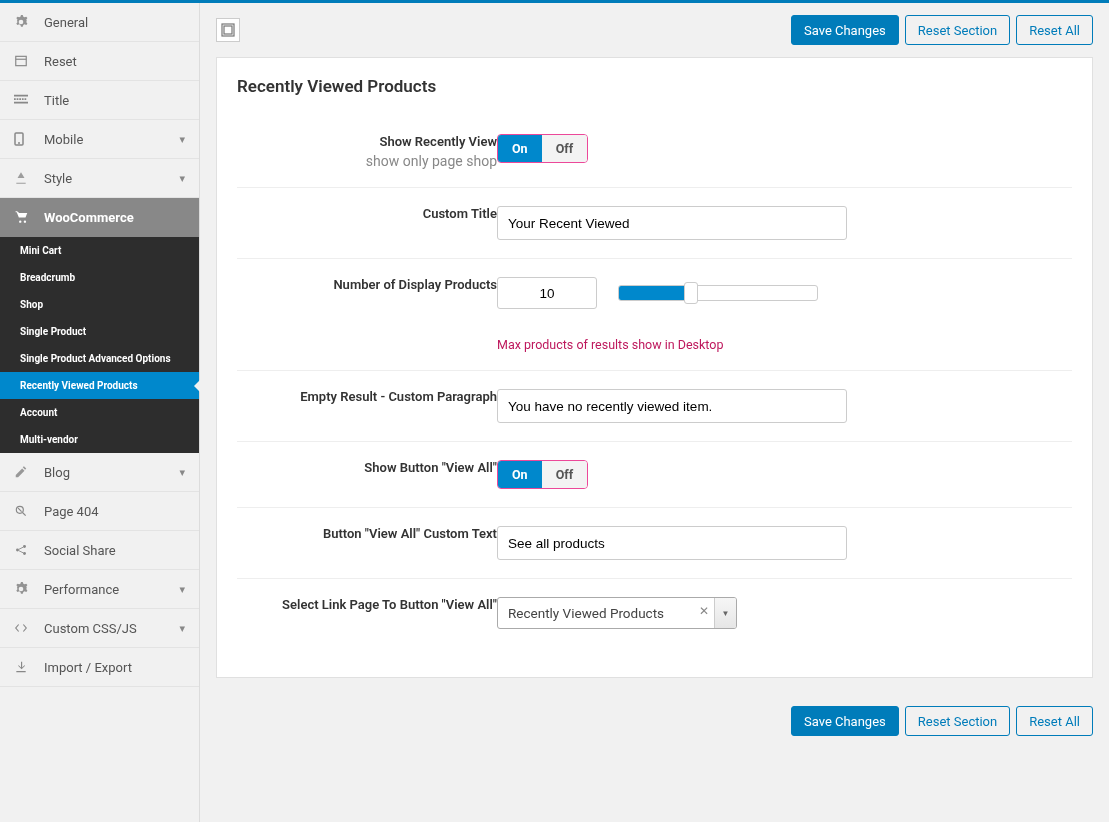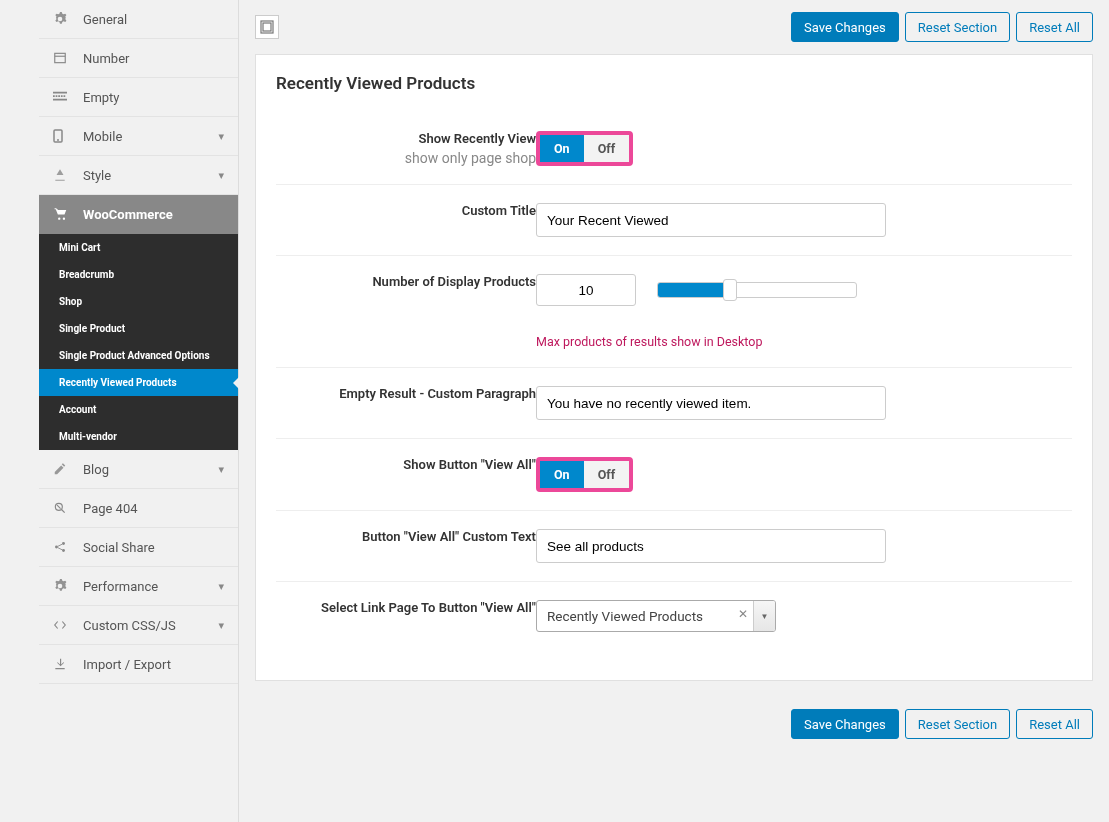--- a/index.html
+++ b/index.html
@@ -4,7 +4,7 @@
 <style>
 * { box-sizing: border-box; margin: 0; padding: 0; }
 body { font-family: -apple-system, BlinkMacSystemFont, "Segoe UI", Roboto, Helvetica, Arial, sans-serif; font-size: 13px; color: #444; background: #f1f1f1; }
-.page { width: 1109px; height: 822px; display: flex; flex-direction: row; padding-left: 39px; }
+.page { width: 1109px; height: 822px; display: flex; flex-direction: column; }
 .topbar { height: 3px; background: #007cba; }
 .body { flex: 1; display: flex; overflow: hidden; }
 .sidebar { width: 200px; background: #f1f1f1; border-right: 1px solid #dcdcdc; display: flex; flex-direction: column; }

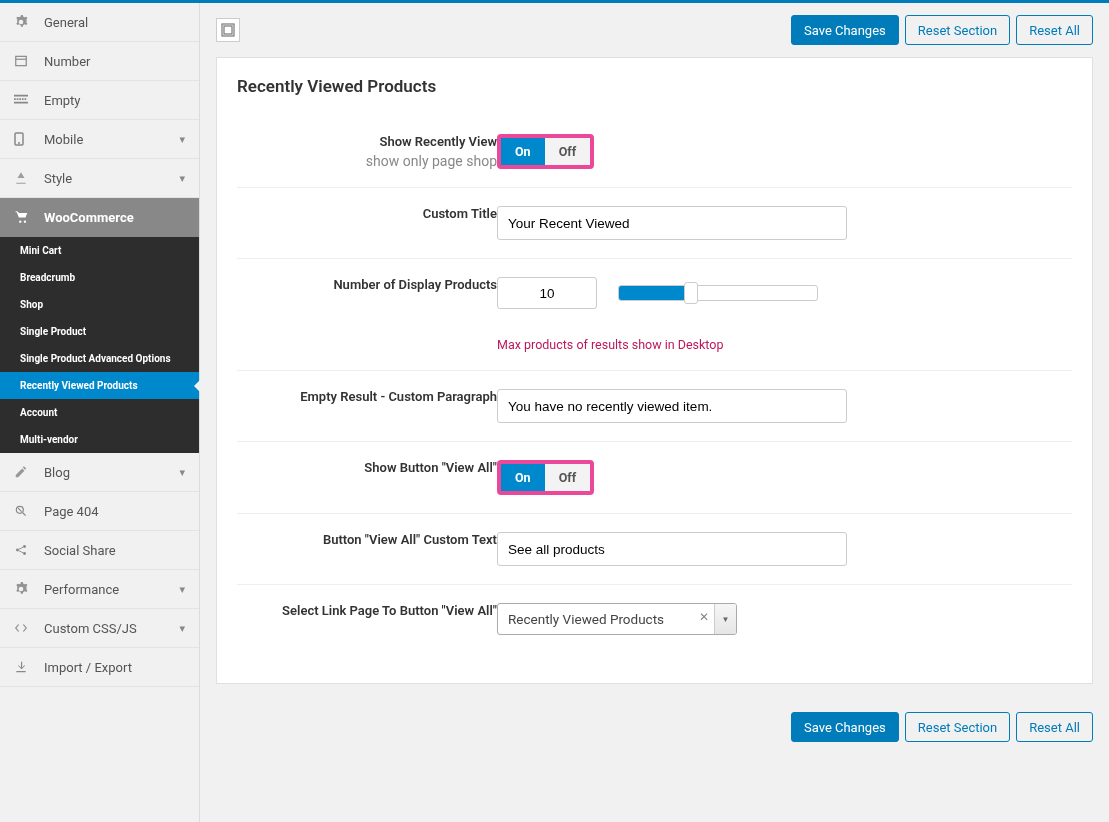--- a/index.html
+++ b/index.html
@@ -73,7 +73,7 @@
               <line x1="3" y1="9" x2="21" y2="9"></line>
             </svg>
           </span>
-        <span class="lbl">Number</span>
+        <span class="lbl">Reset</span>
       </div>
       <div class="sb-item level0">
         <span class="icon">

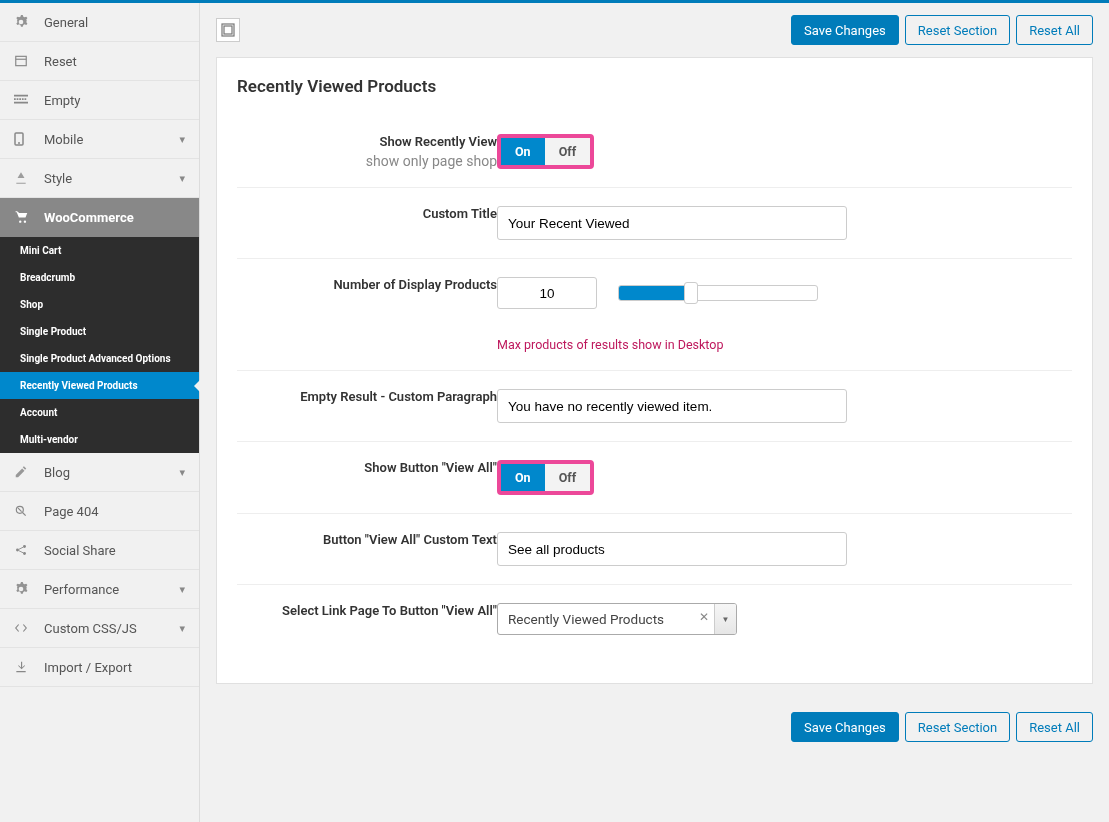--- a/index.html
+++ b/index.html
@@ -87,7 +87,7 @@
               <rect x="0" y="8" width="16" height="2"></rect>
             </svg>
           </span>
-        <span class="lbl">Empty</span>
+        <span class="lbl">Title</span>
       </div>
       <div class="sb-item level0">
         <span class="icon">

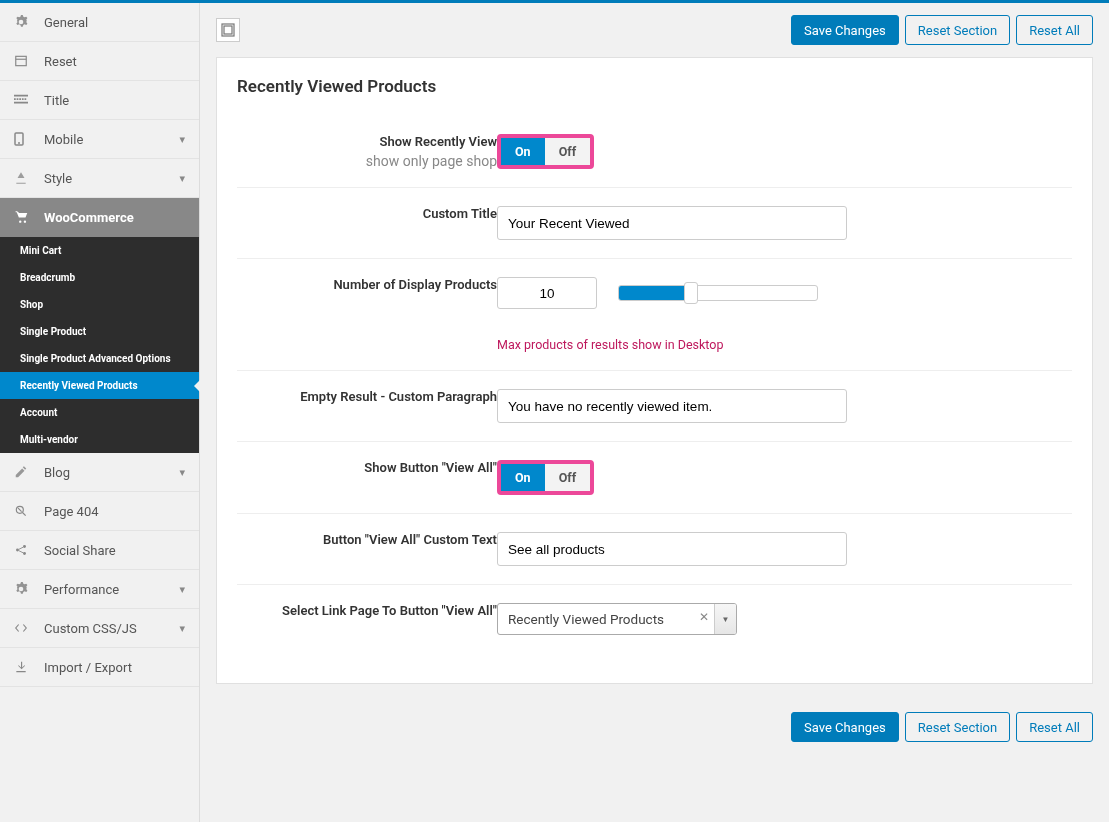--- a/index.html
+++ b/index.html
@@ -33,7 +33,7 @@
 .row .field-sub { font-weight: normal; color: #888; font-size: 14px; margin-top: 4px; }
 .row .field-ctrl { flex: 1; max-width: 430px; }
 .row .field-help { color: #be185d; font-size: 12.5px; margin-top: 28px; }
-.toggle { display: inline-flex; border: 4px solid #ec4899; border-radius: 4px; overflow: hidden; }
+.toggle { display: inline-flex; border: 1px solid #ec4899; border-radius: 4px; overflow: hidden; }
 .toggle span { padding: 6px 14px; font-weight: bold; font-size: 12.5px; cursor: pointer; }
 .toggle .on { background: #0088cc; color: #fff; }
 .toggle .off { background: #f3f3f3; color: #555; }

